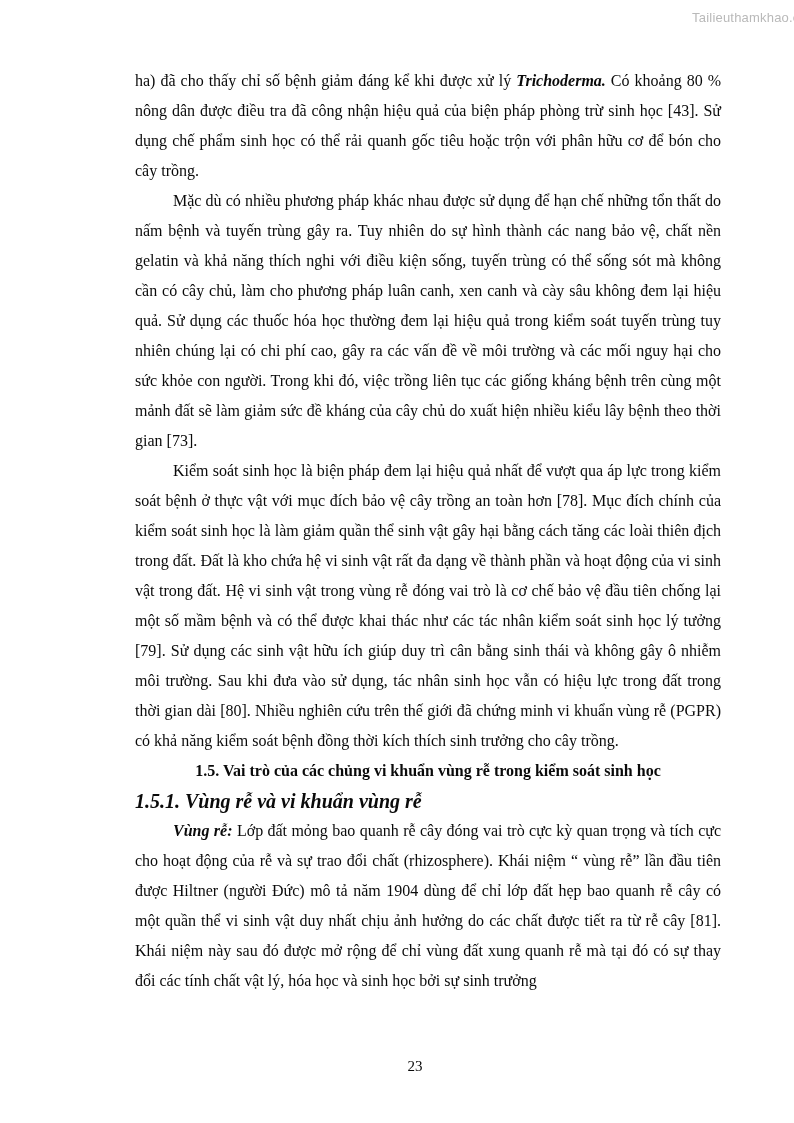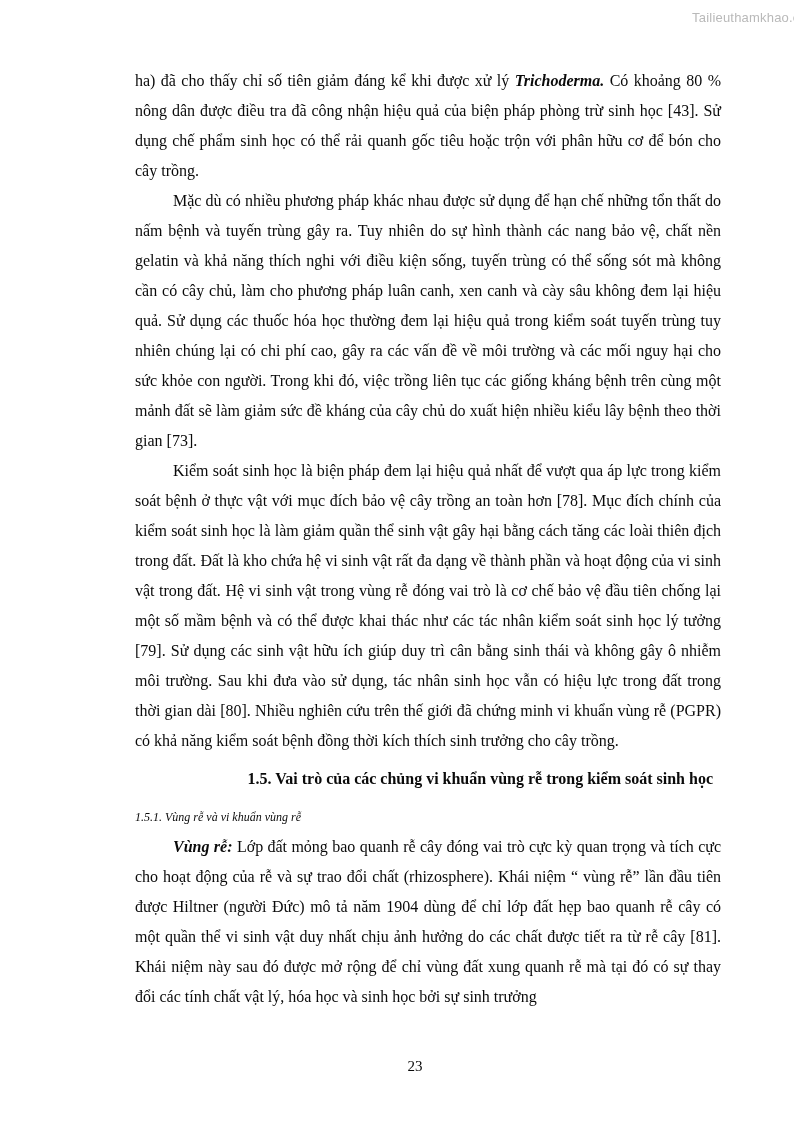--- a/index.html
+++ b/index.html
@@ -80,7 +80,7 @@
 
   <div class="content">
 
-    <p class="no-indent"><span>ha) đã cho thấy chỉ số tiên giảm đáng kể khi được xử lý </span><i class="term">Trichoderma.</i><span> Có khoảng 80 % nông dân được điều tra đã công nhận hiệu quả của biện pháp phòng trừ sinh học [43]. Sử dụng chế phẩm sinh học có thể rải quanh gốc tiêu hoặc trộn với phân hữu cơ để bón cho cây trồng.</span></p>
+    <p class="no-indent"><span>ha) đã cho thấy chỉ số bệnh giảm đáng kể khi được xử lý </span><i class="term">Trichoderma.</i><span> Có khoảng 80 % nông dân được điều tra đã công nhận hiệu quả của biện pháp phòng trừ sinh học [43]. Sử dụng chế phẩm sinh học có thể rải quanh gốc tiêu hoặc trộn với phân hữu cơ để bón cho cây trồng.</span></p>
 
     <p>Mặc dù có nhiều phương pháp khác nhau được sử dụng để hạn chế những tổn thất do nấm bệnh và tuyến trùng gây ra. Tuy nhiên do sự hình thành các nang bảo vệ, chất nền gelatin và khả năng thích nghi với điều kiện sống, tuyến trùng có thể sống sót mà không cần có cây chủ, làm cho phương pháp luân canh, xen canh và cày sâu không đem lại hiệu quả. Sử dụng các thuốc hóa học thường đem lại hiệu quả trong kiểm soát tuyến trùng tuy nhiên chúng lại có chi phí cao, gây ra các vấn đề về môi trường và các mối nguy hại cho sức khỏe con người. Trong khi đó, việc trồng liên tục các giống kháng bệnh trên cùng một mảnh đất sẽ làm giảm sức đề kháng của cây chủ do xuất hiện nhiều kiểu lây bệnh theo thời gian [73].</p>
 

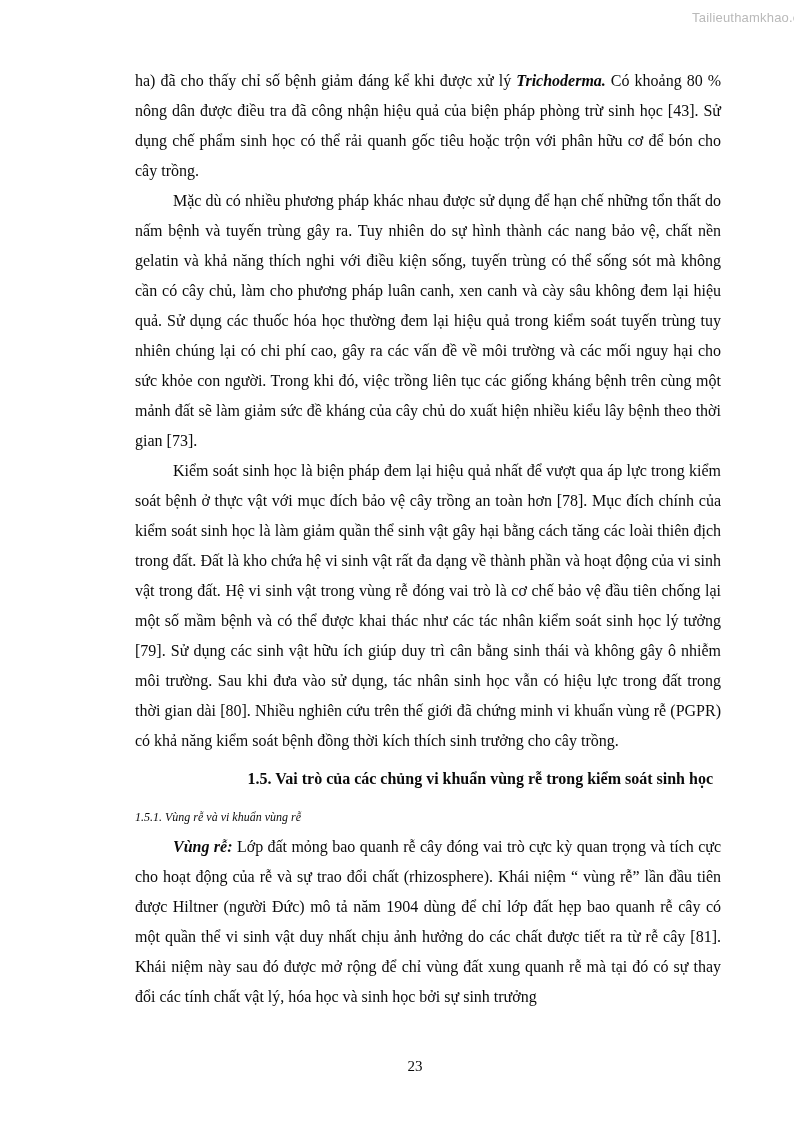--- a/index.html
+++ b/index.html
@@ -44,11 +44,11 @@
     text-indent: 0;
   }
   .content h2 {
-    margin: 8px;
+    margin: 0;
     font-size: 16px;
     line-height: 30px;
     font-weight: bold;
-    text-align: right;
+    text-align: center;
     text-indent: 0;
   }
   .content h3 {

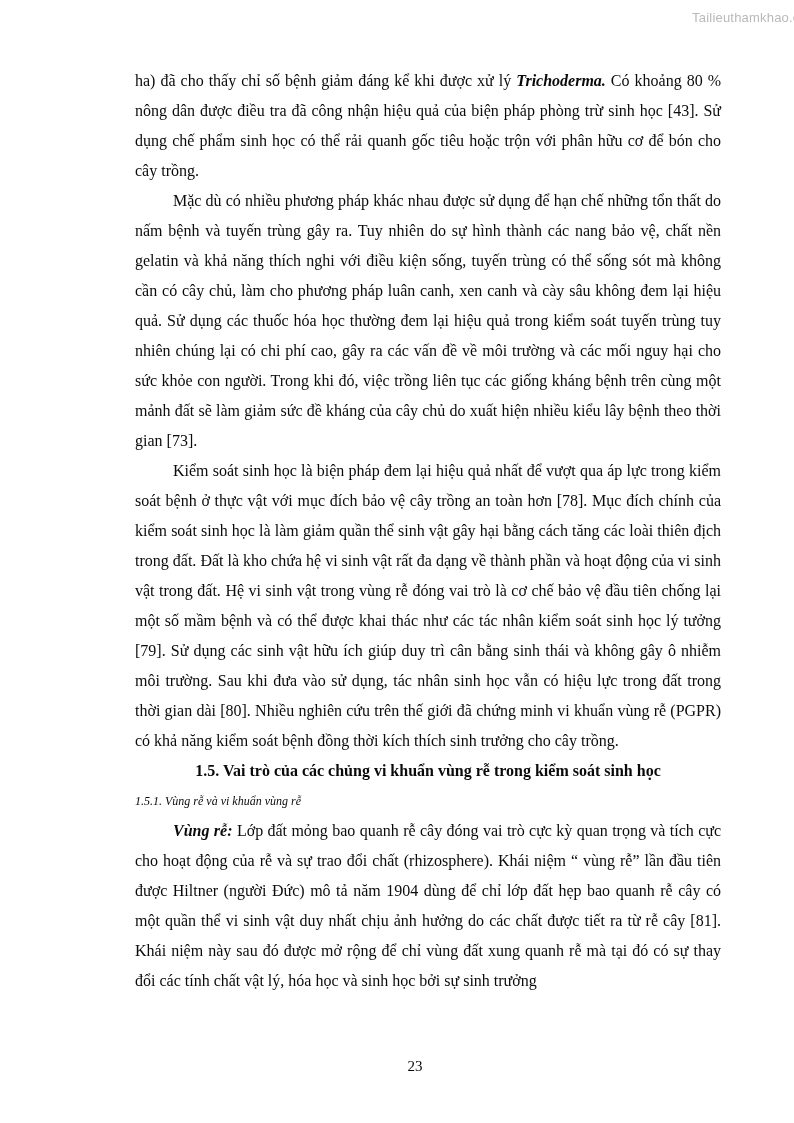--- a/index.html
+++ b/index.html
@@ -53,9 +53,9 @@
   }
   .content h3 {
     margin: 0;
-    font-size: 12px;
+    font-size: 20px;
     line-height: 30px;
-    font-weight: normal;
+    font-weight: bold;
     font-style: italic;
     text-align: left;
     text-indent: 0;

